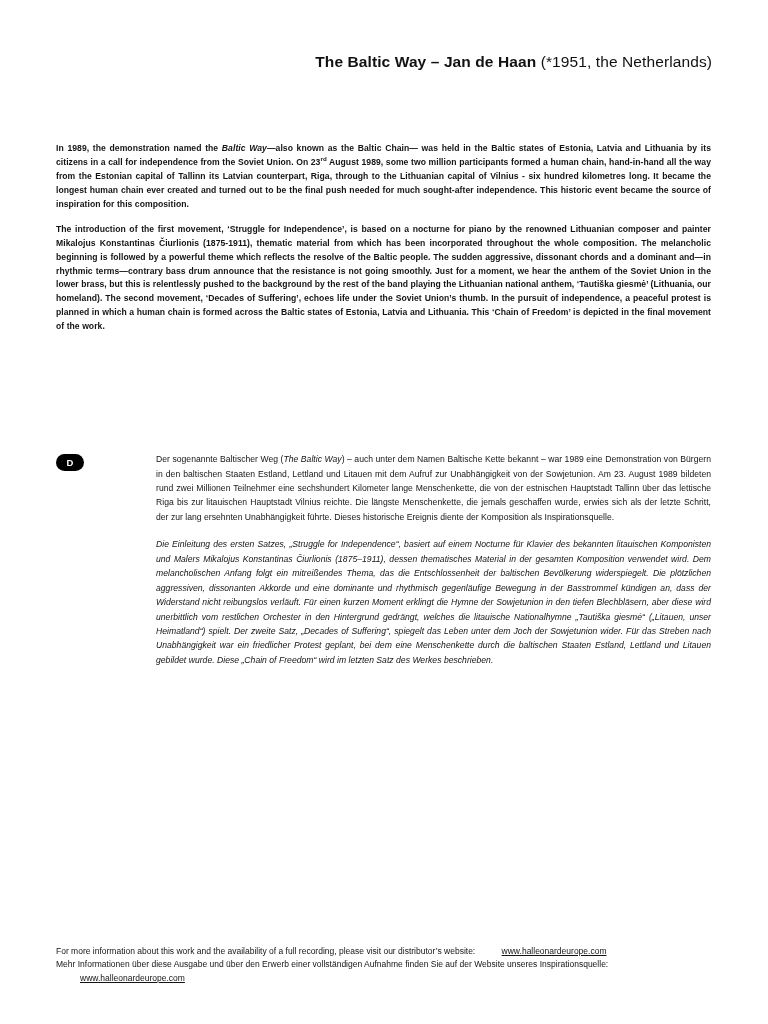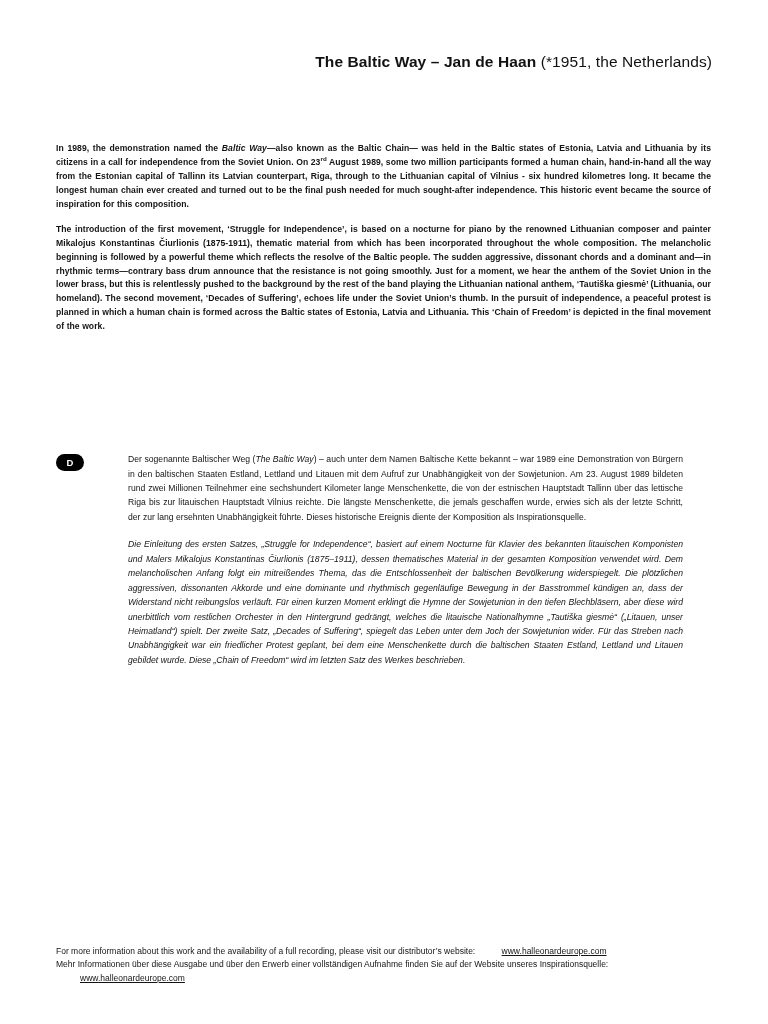--- a/index.html
+++ b/index.html
@@ -83,7 +83,7 @@
     letter-spacing: 0.3px;
   }
   .de-body {
-    margin-left: 72px;
+    margin-left: 100px;
     width: 555px;
   }
   .de-body p {

